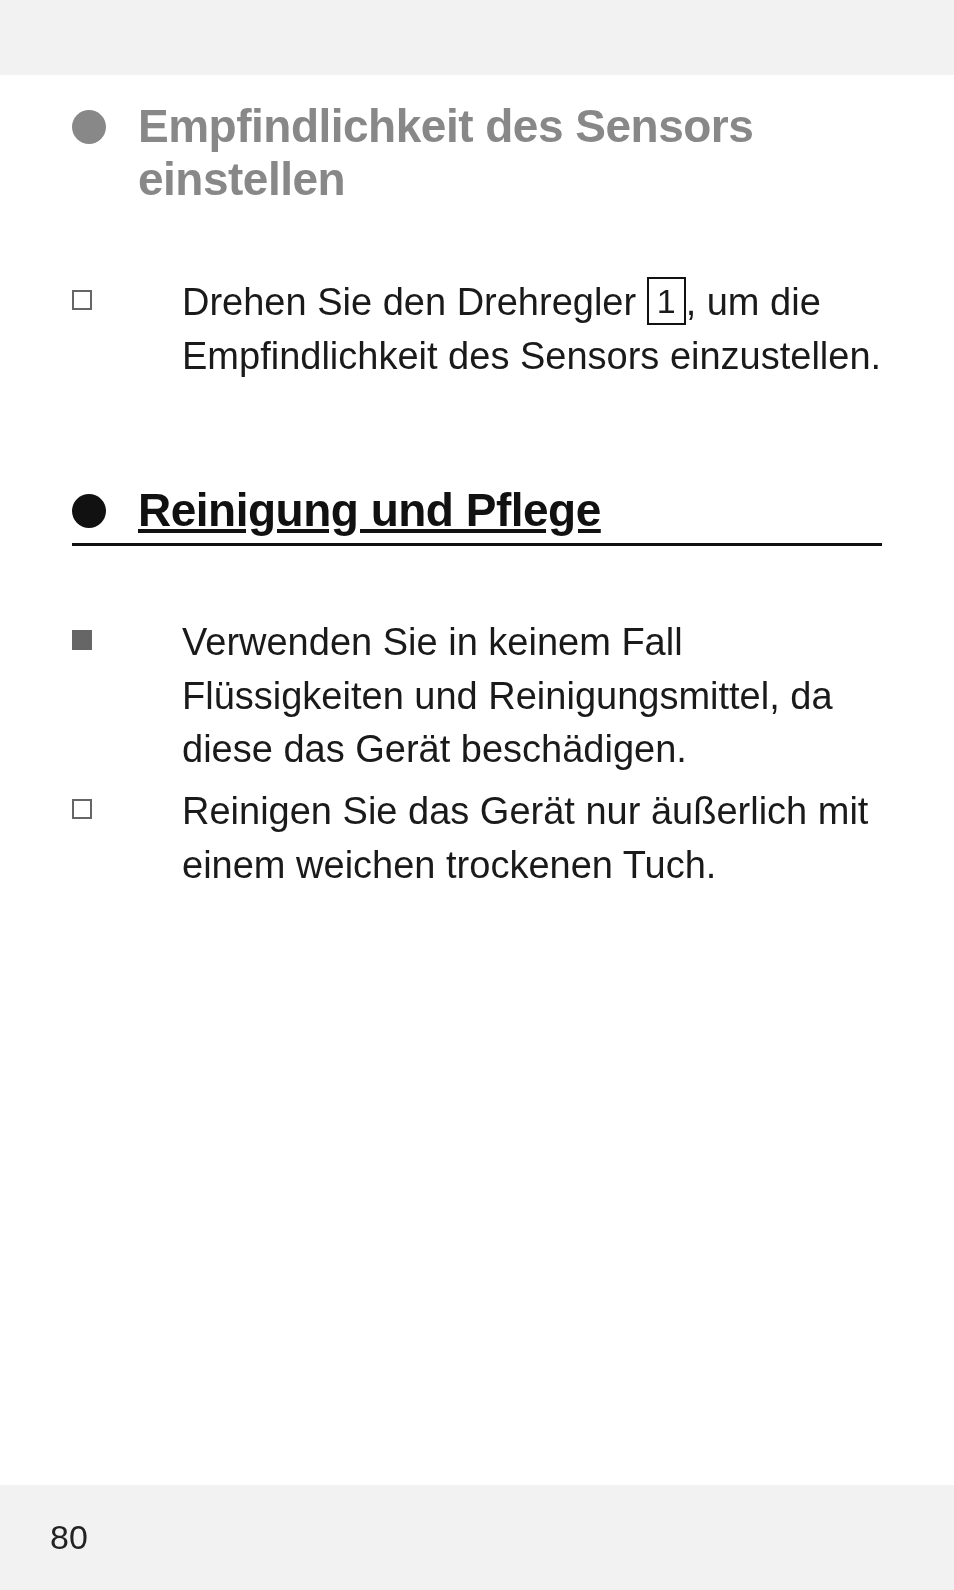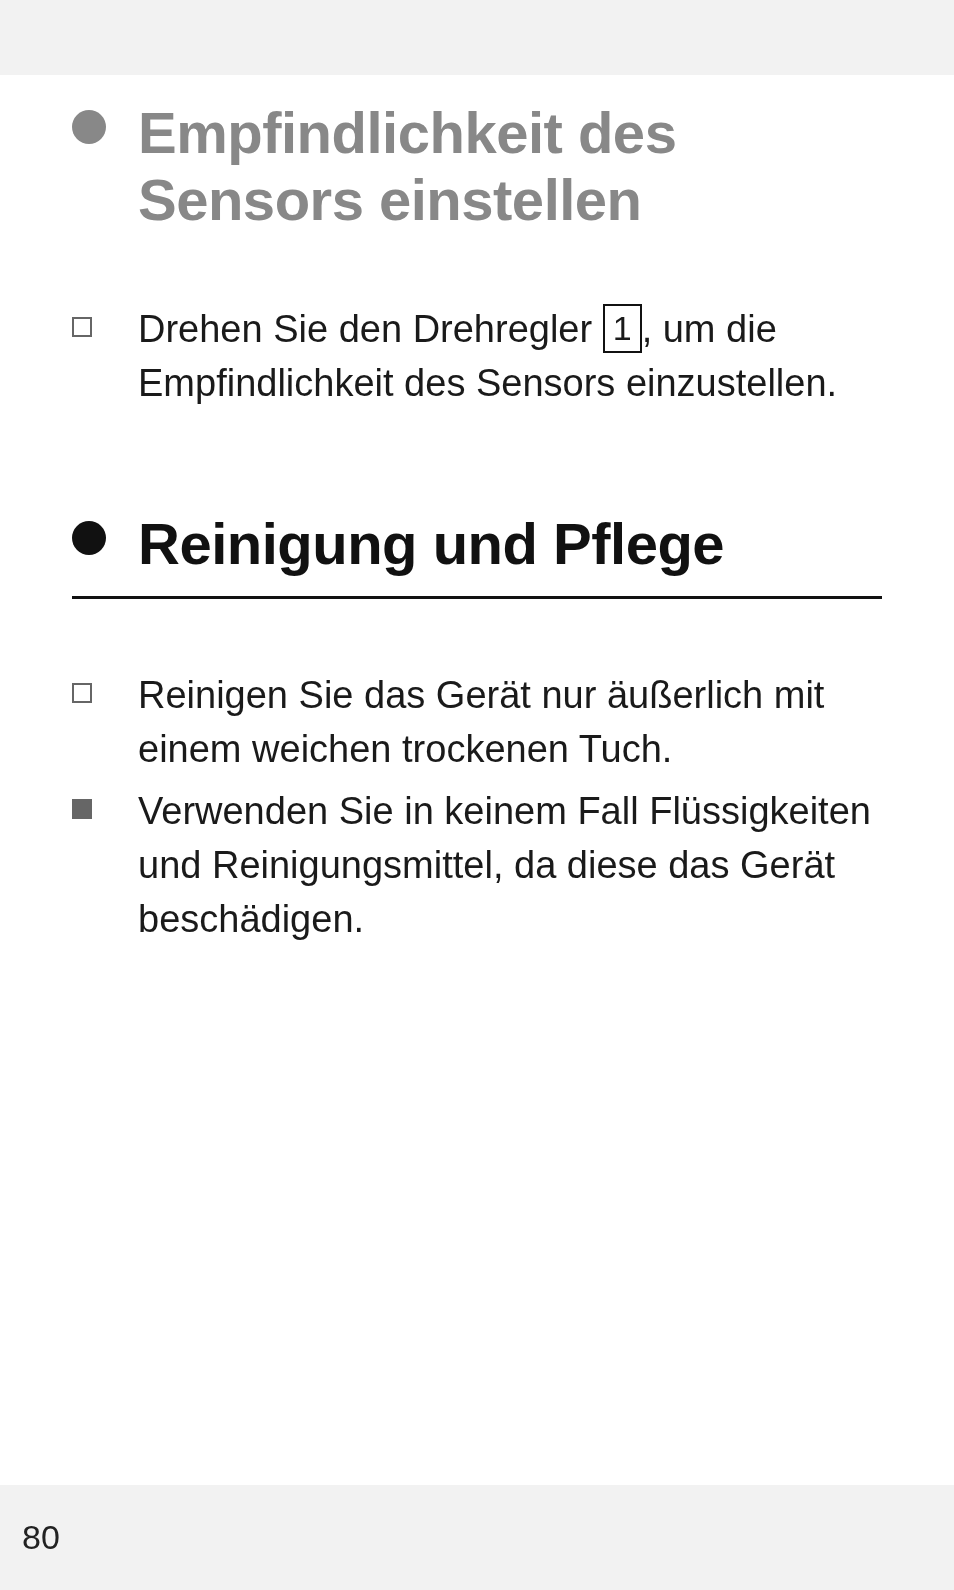--- a/index.html
+++ b/index.html
@@ -26,7 +26,7 @@
     align-items: flex-start;
     color: #888;
     font-weight: 700;
-    font-size: 58px;
+    font-size: 46px;
     line-height: 1.15;
     letter-spacing: -0.5px;
     margin-bottom: 70px;

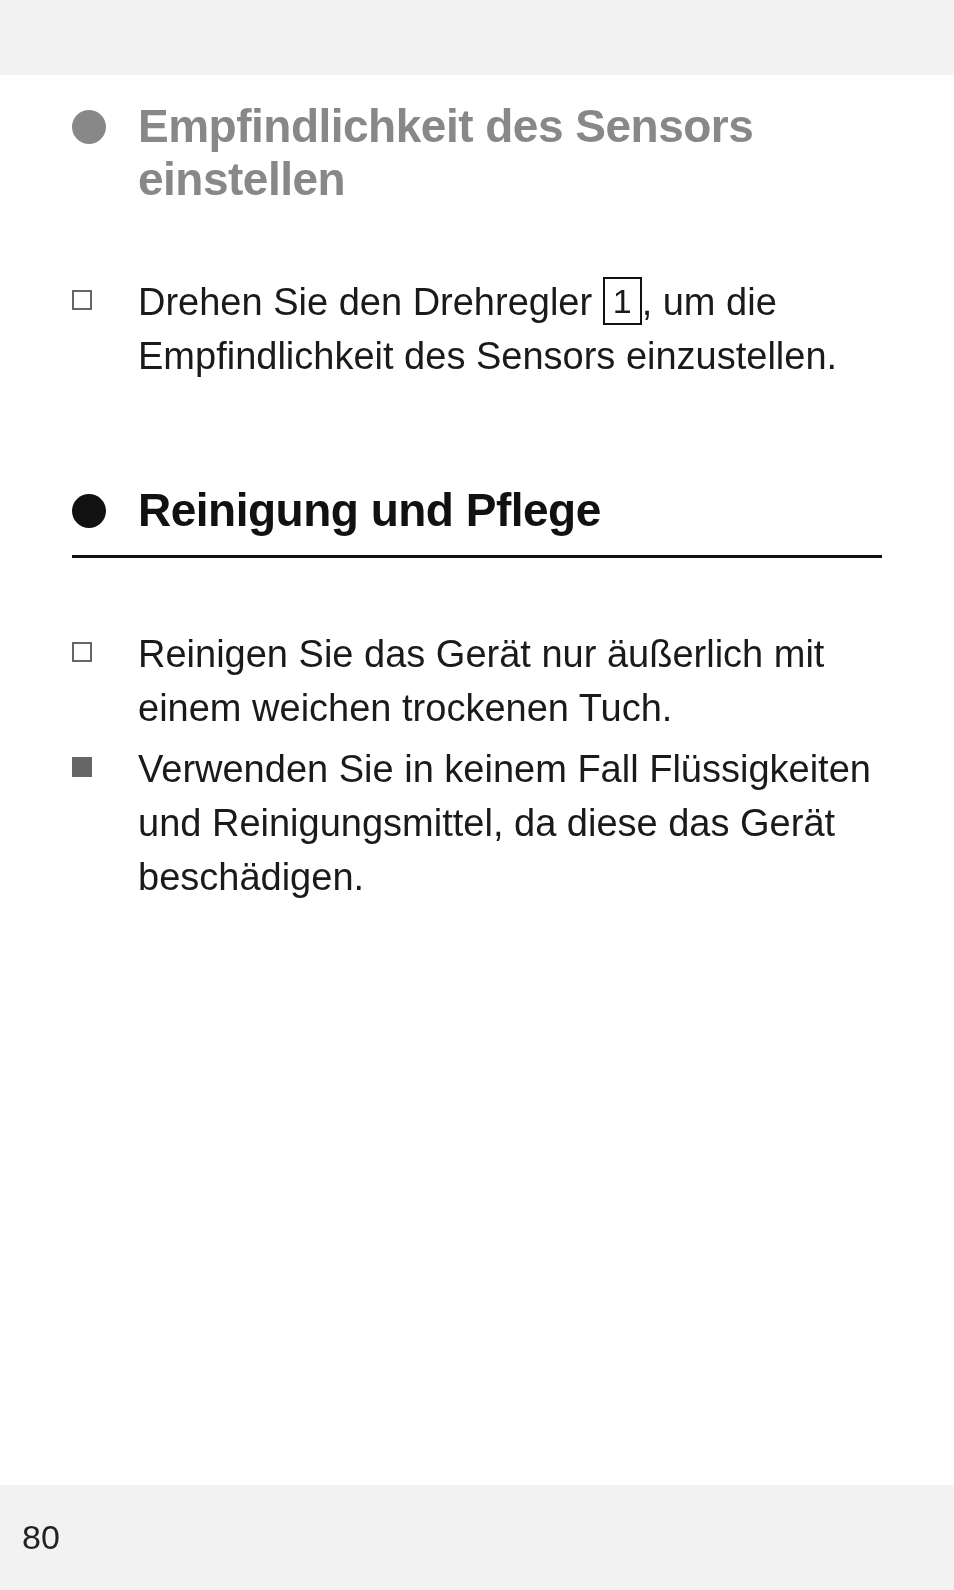--- a/index.html
+++ b/index.html
@@ -54,6 +54,7 @@
     line-height: 1.42;
     font-weight: 300;
     margin-bottom: 8px;
+    gap: 44px;
   }
   .item .bullet {
     width: 66px;

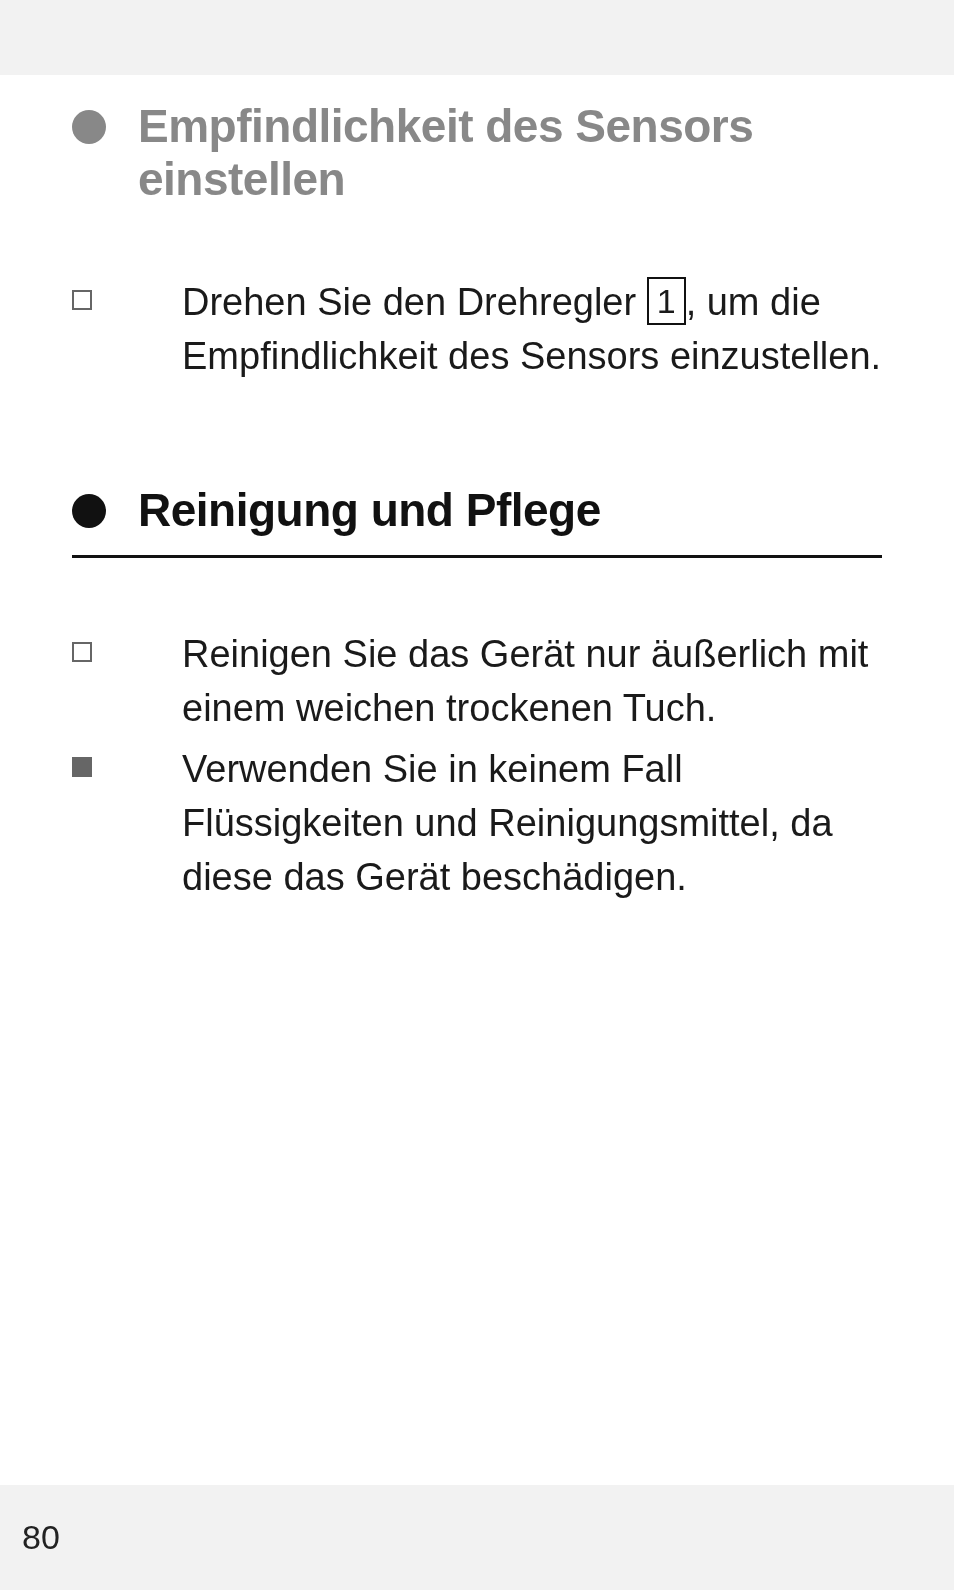--- a/index.html
+++ b/index.html
@@ -43,9 +43,10 @@
   .section-head .title { flex: 1; }
   .section-head.under {
     border-bottom: 3px solid #111;
-    padding-bottom: 18px;
+    padding-bottom: 6px;
     margin-top: 100px;
     margin-bottom: 70px;
+    text-decoration: underline;
   }
   .item {
     display: flex;

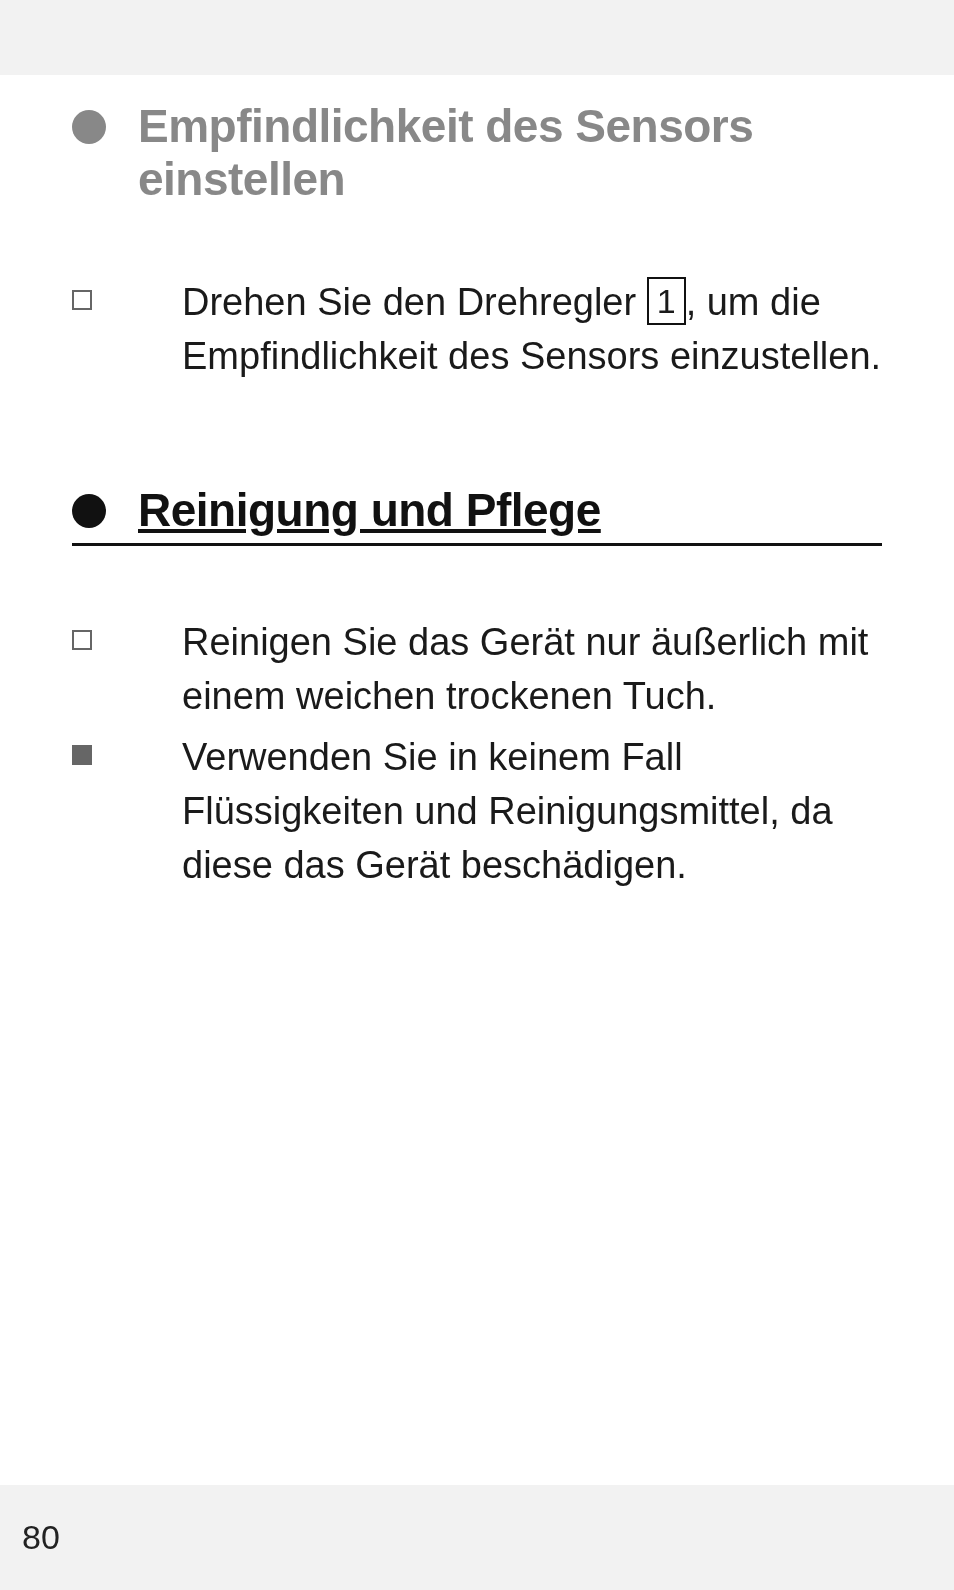--- a/index.html
+++ b/index.html
@@ -125,16 +125,16 @@
 
   <div class="item">
     <div class="bullet">
-        <div class="sq-outline"></div>
+        <div class="sq-fill"></div>
       </div>
-    <div class="body">Reinigen Sie das Gerät nur äußer­lich mit einem weichen trockenen Tuch.</div>
+    <div class="body">Verwenden Sie in keinem Fall Flüssigkeiten und Reinigungsmittel, da diese das Gerät beschädigen.</div>
   </div>
 
   <div class="item">
     <div class="bullet">
-        <div class="sq-fill"></div>
+        <div class="sq-outline"></div>
       </div>
-    <div class="body">Verwenden Sie in keinem Fall Flüssigkeiten und Reinigungsmittel, da diese das Gerät beschädigen.</div>
+    <div class="body">Reinigen Sie das Gerät nur äußer­lich mit einem weichen trockenen Tuch.</div>
   </div>
 
 </div>

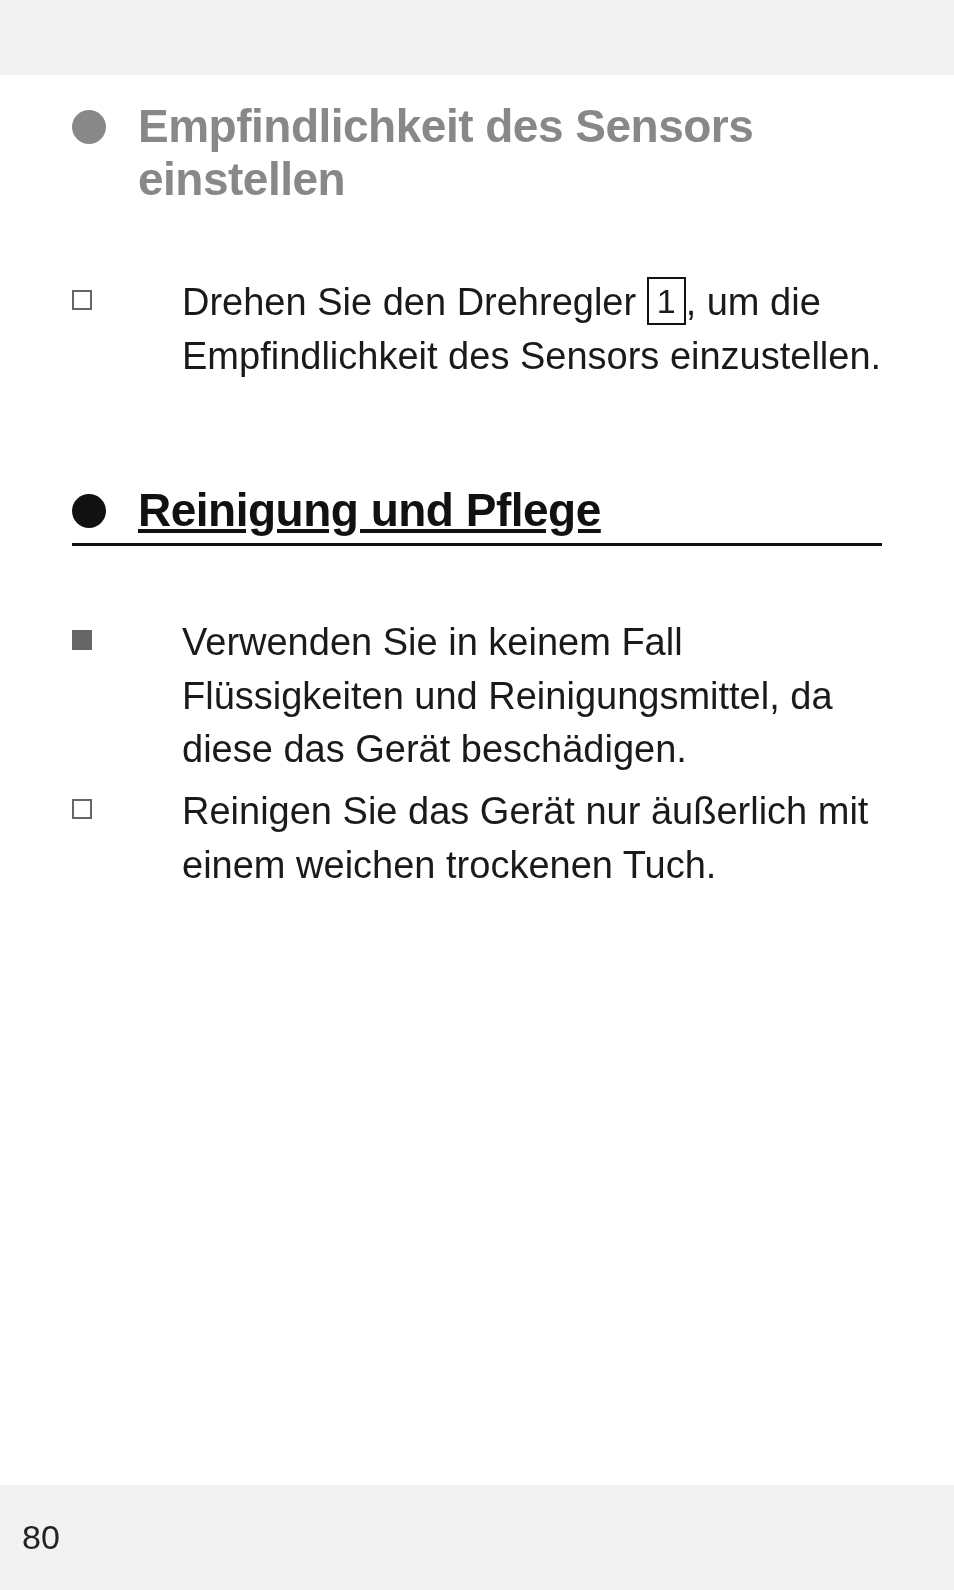--- a/index.html
+++ b/index.html
@@ -89,7 +89,7 @@
     background: #f2f2f2;
     display: flex;
     align-items: center;
-    padding-left: 22px;
+    padding-left: 50px;
     font-size: 34px;
     font-weight: 300;
     color: #222;

